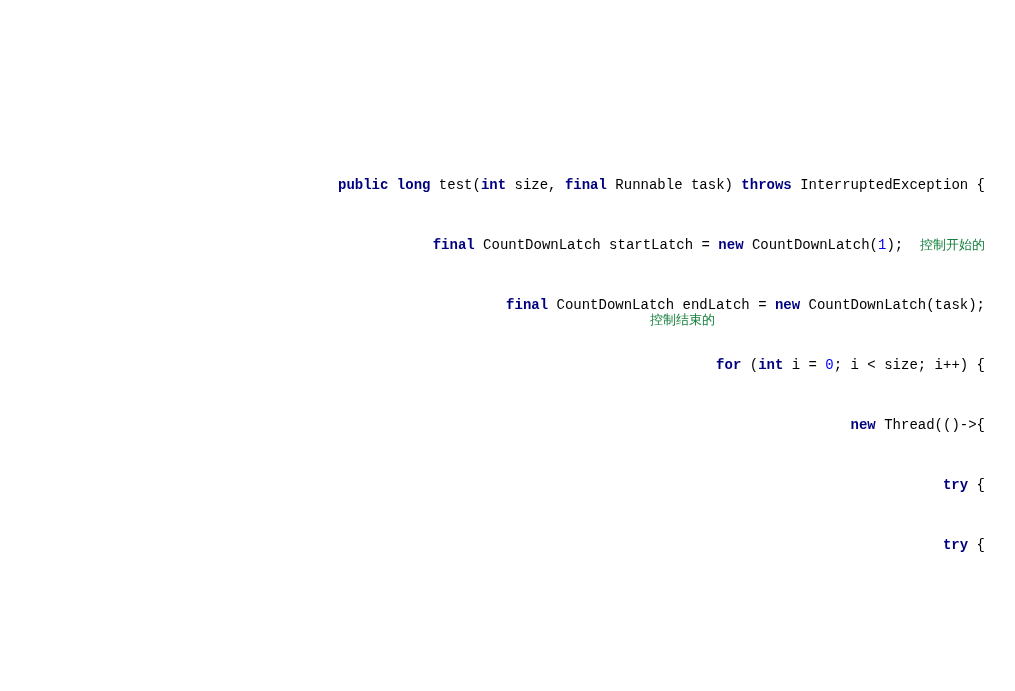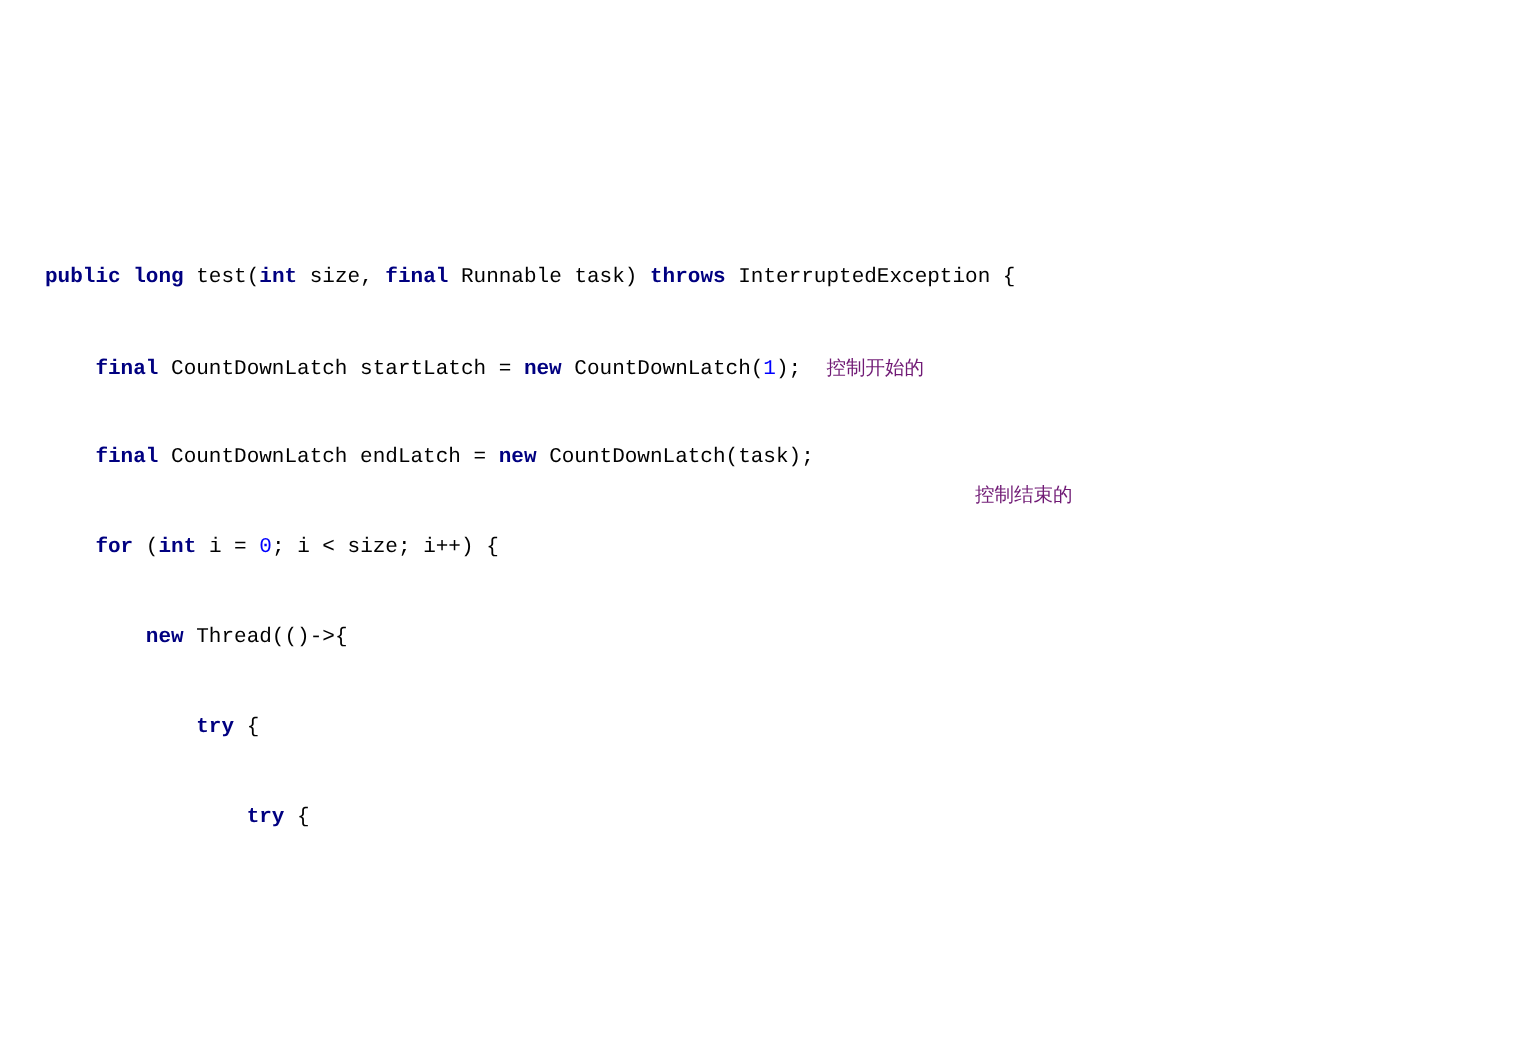--- a/index.html
+++ b/index.html
@@ -16,7 +16,7 @@
   .plain { color: #000; }
   .num { color: #0000ff; }
   .anno { color: #701a75; font-family: Liberation Sans, sans-serif; font-size: 13px; white-space: normal; }
-  .line { display: block; position: relative; height: 30px; }
+  .line { display: block; position: relative; height: 30px; text-align: right; }
   .anno-abs { position: absolute; }
 </style>
 </head>

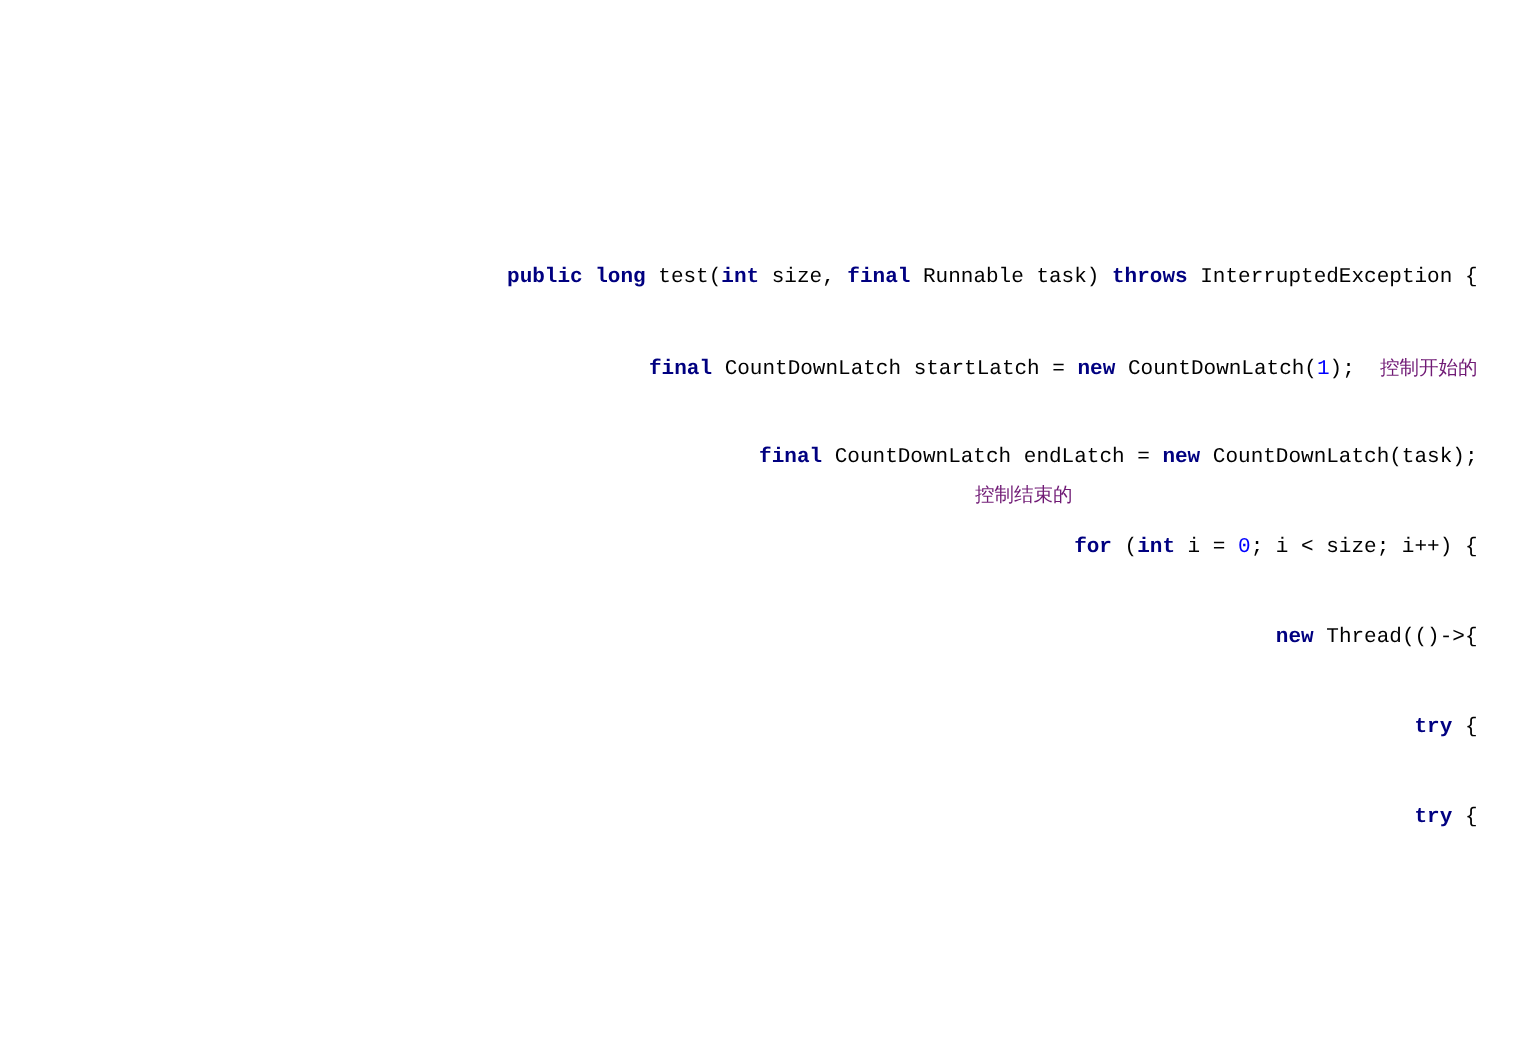--- a/index.html
+++ b/index.html
@@ -15,7 +15,7 @@
   .kw { color: #000080; font-weight: bold; }
   .plain { color: #000; }
   .num { color: #0000ff; }
-  .anno { color: #701a75; font-family: Liberation Sans, sans-serif; font-size: 13px; white-space: normal; }
+  .anno { color: #15803d; font-family: Liberation Sans, sans-serif; font-size: 13px; white-space: normal; }
   .line { display: block; position: relative; height: 30px; text-align: right; }
   .anno-abs { position: absolute; }
 </style>

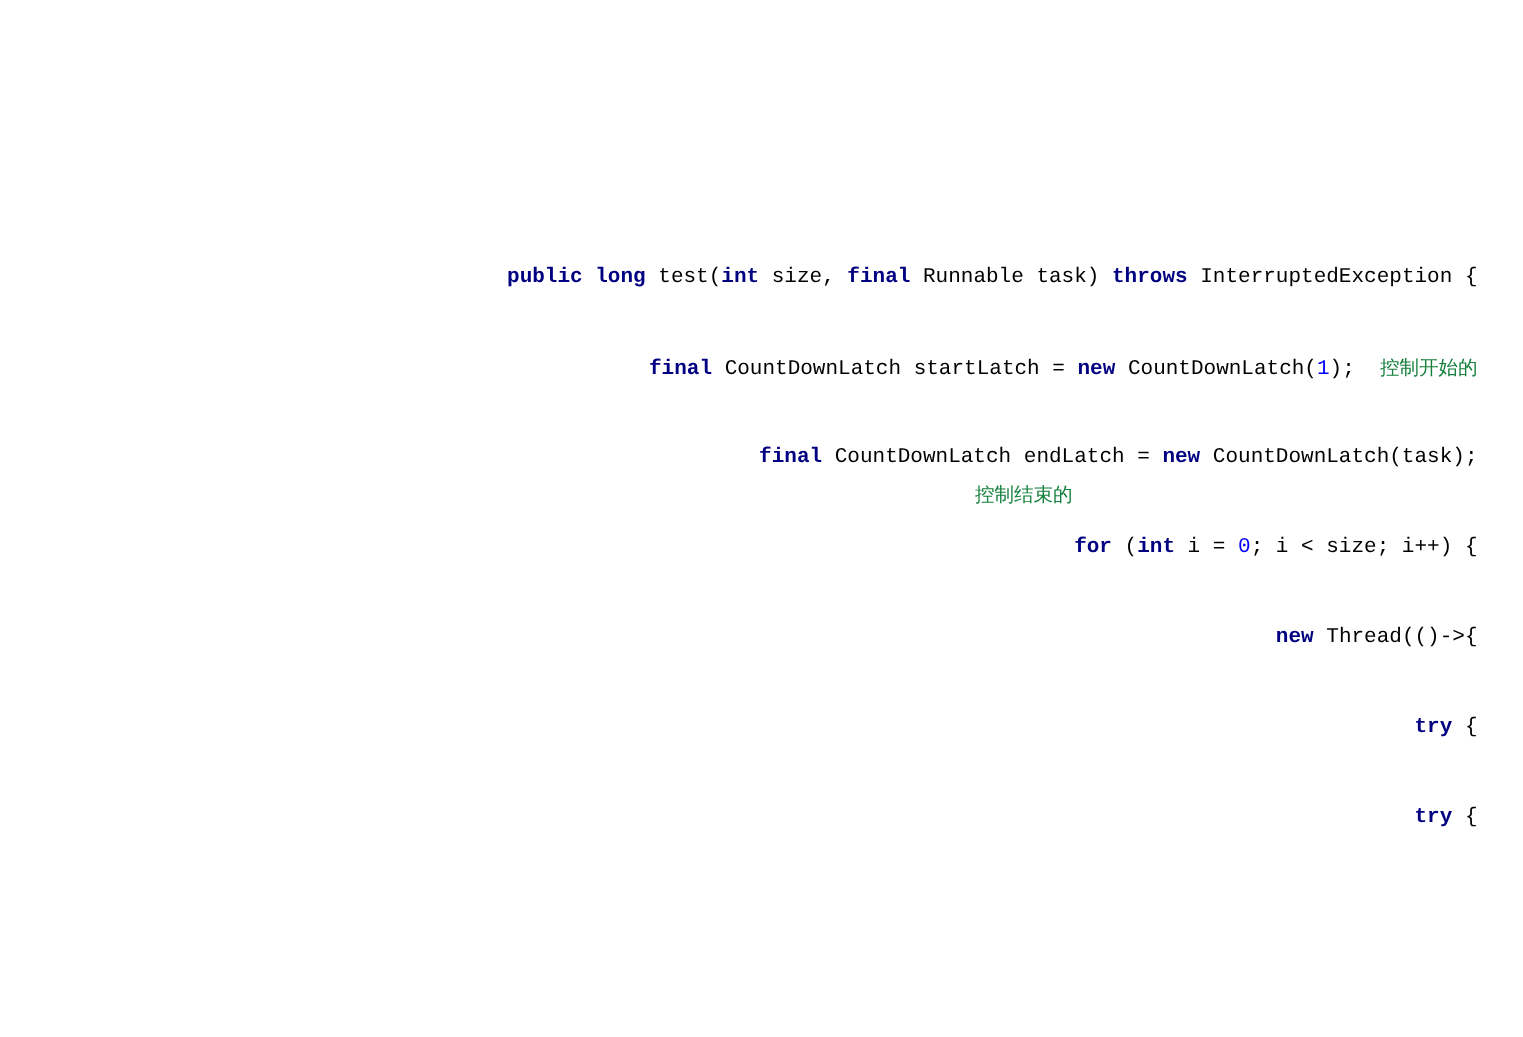--- a/index.html
+++ b/index.html
@@ -27,7 +27,7 @@
 <div>
 <span class="line"><span class="kw">public</span> <span class="kw">long</span><span class="plain"> test(</span><span class="kw">int</span><span class="plain"> size, </span><span class="kw">final</span><span class="plain"> Runnable task) </span><span class="kw">throws</span><span class="plain"> InterruptedException {</span></span>
 <span class="line">    <span class="kw">final</span><span class="plain"> CountDownLatch startLatch = </span><span class="kw">new</span><span class="plain"> CountDownLatch(</span><span class="num">1</span><span class="plain">);</span>  <span class="anno">控制开始的</span></span>
-<span class="line">    <span class="kw">final</span><span class="plain"> CountDownLatch endLatch = </span><span class="kw">new</span><span class="plain"> CountDownLatch(task);</span><span class="anno anno-abs" style="left:620px;top:25px;">控制结束的</span></span>
+<span class="line">    <span class="kw">final</span><span class="plain"> CountDownLatch endLatch = </span><span class="kw">new</span><span class="plain"> CountDownLatch(task);</span><span class="anno anno-abs" style="left:620px;top:15px;">控制结束的</span></span>
 <span class="line">    <span class="kw">for</span><span class="plain"> (</span><span class="kw">int</span><span class="plain"> i = </span><span class="num">0</span><span class="plain">; i &lt; size; i++) {</span></span>
 <span class="line">        <span class="kw">new</span><span class="plain"> Thread(()-&gt;{</span></span>
 <span class="line">            <span class="kw">try</span><span class="plain"> {</span></span>

